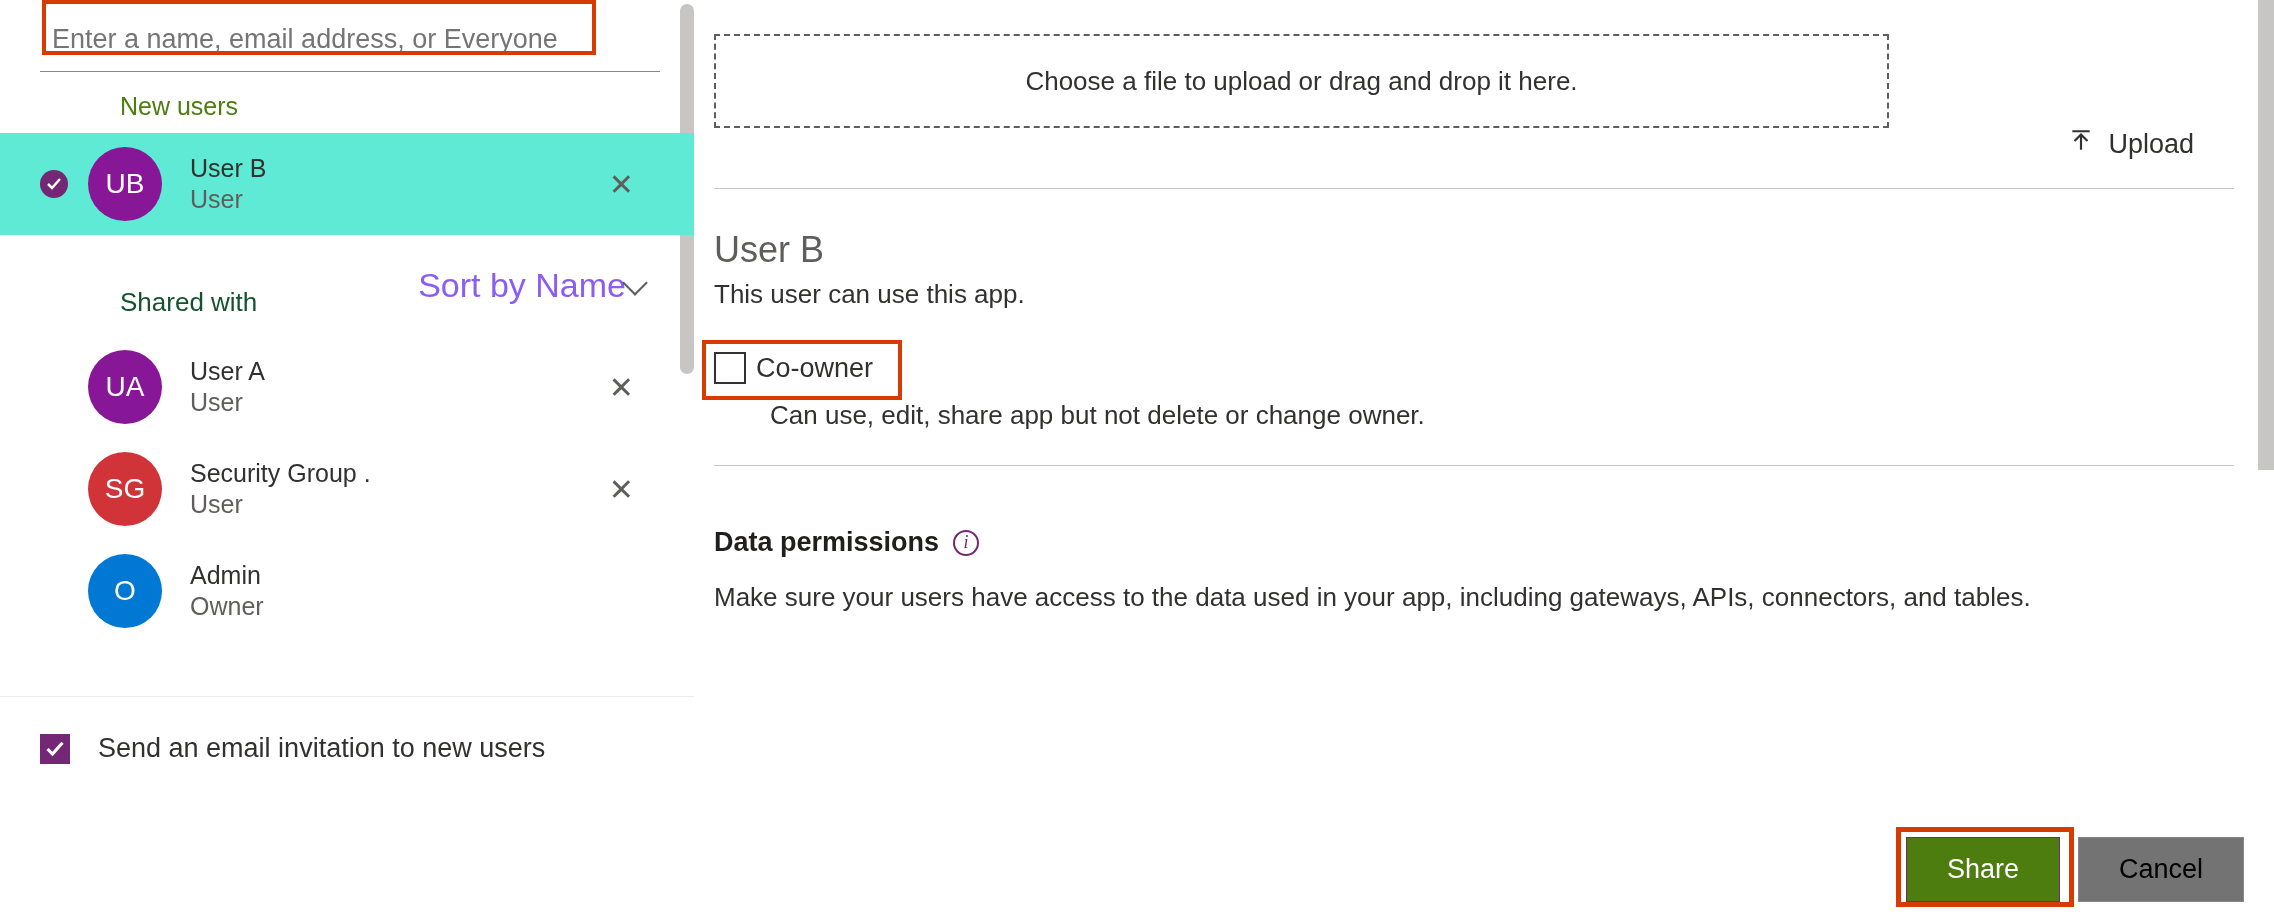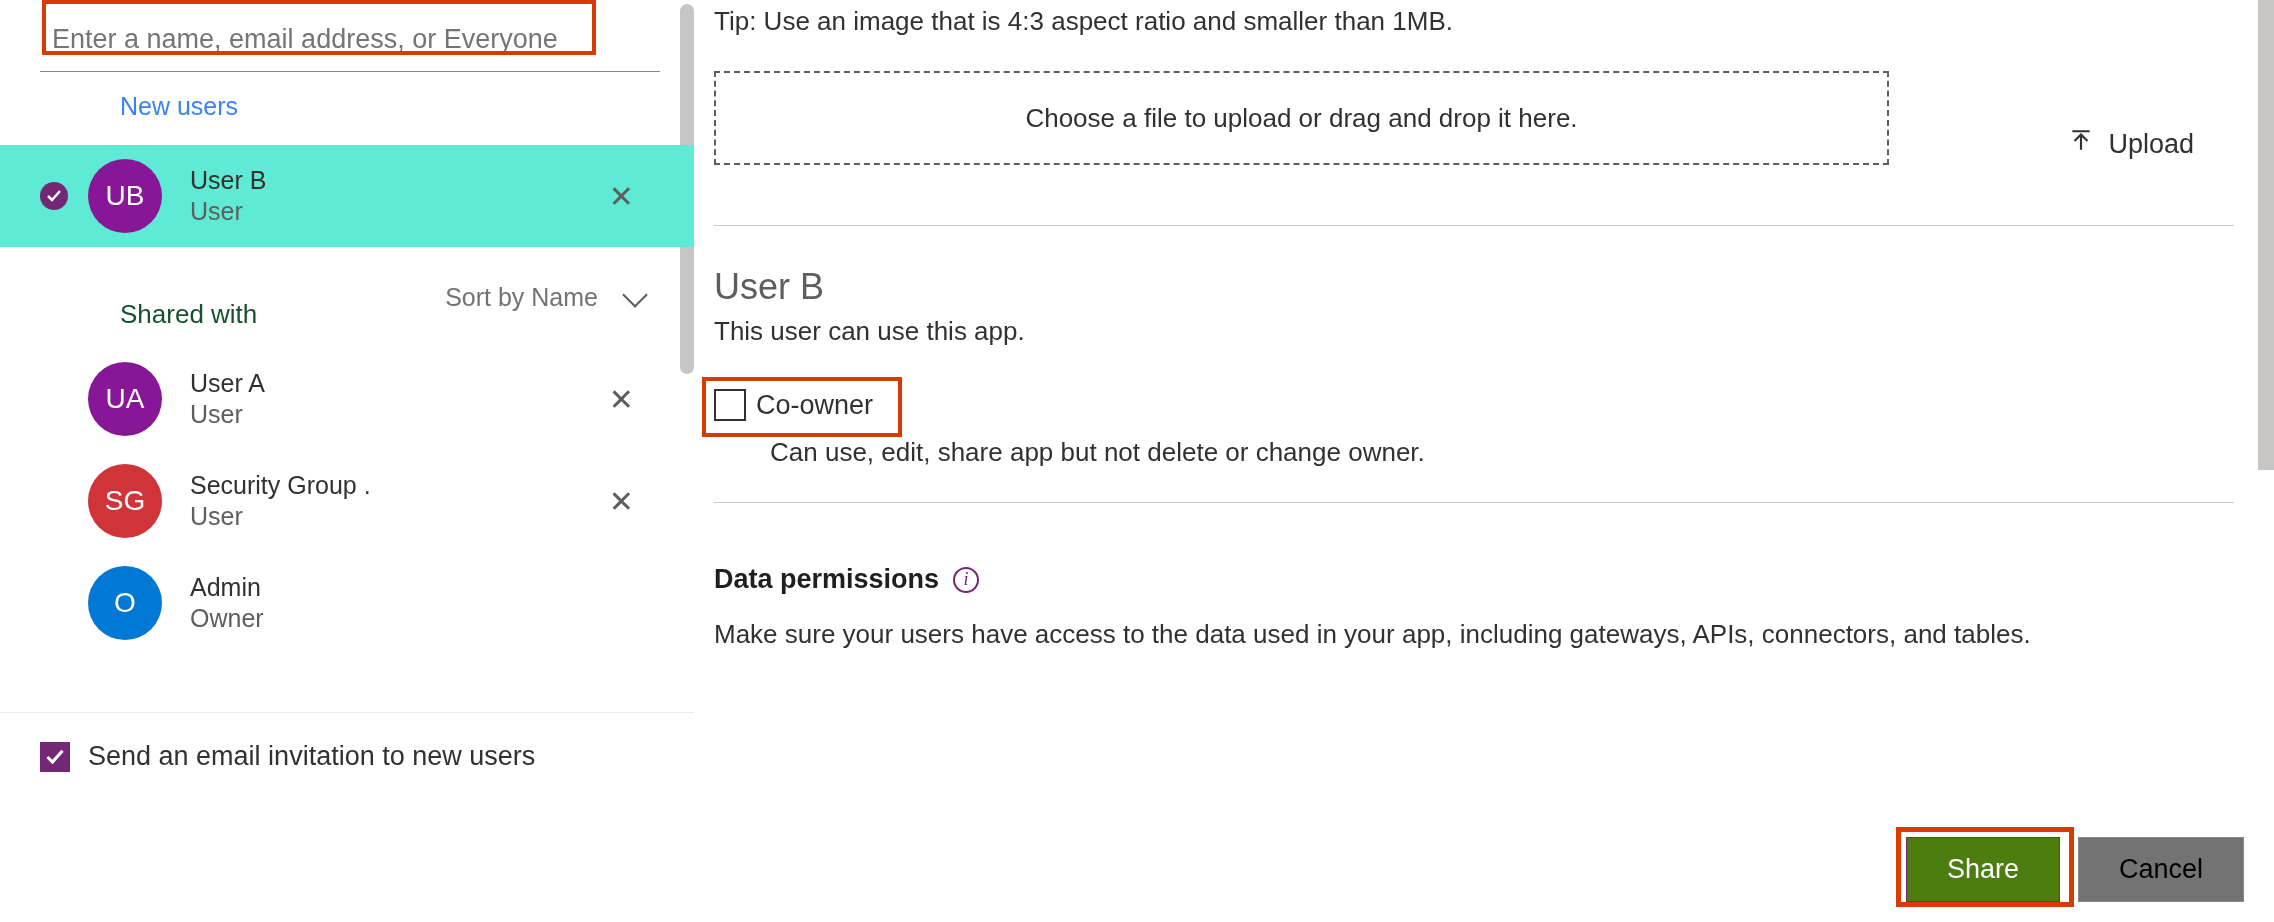--- a/index.html
+++ b/index.html
@@ -360,7 +360,6 @@
   <div class="right-panel">
     <div class="right-scroll"></div>
 
-    <div class="tip-text">Tip: Use an image that is 4:3 aspect ratio and smaller than 1MB.</div>
 
     <div class="dropzone">Choose a file to upload or drag and drop it here.</div>
 

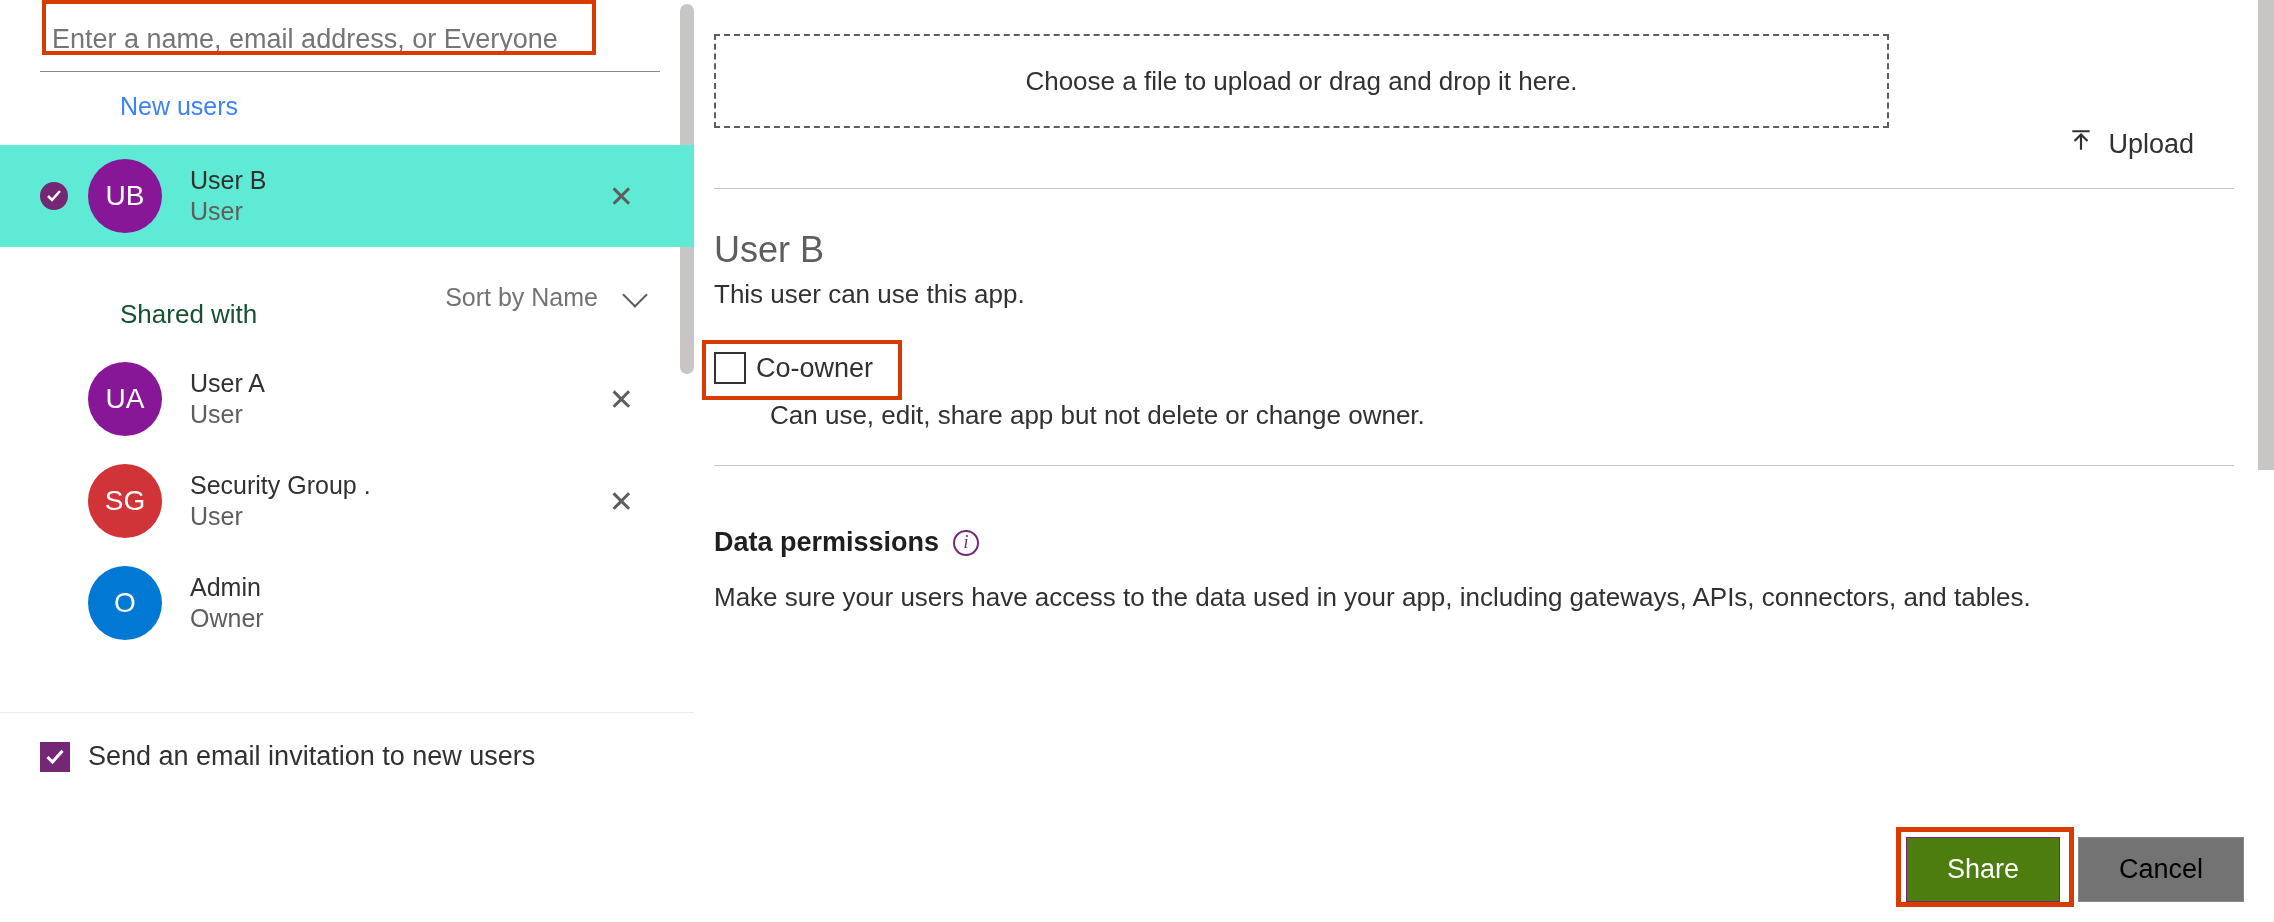--- a/index.html
+++ b/index.html
@@ -52,9 +52,9 @@
 
 
 .section-head {
-  padding: 20px 40px 24px 120px;
+  padding: 20px 40px 12px 120px;
   font-size: 25px;
-  color: #3b82f6;
+  color: #4d7c0f;
 }
 .shared-row {
   display: flex;

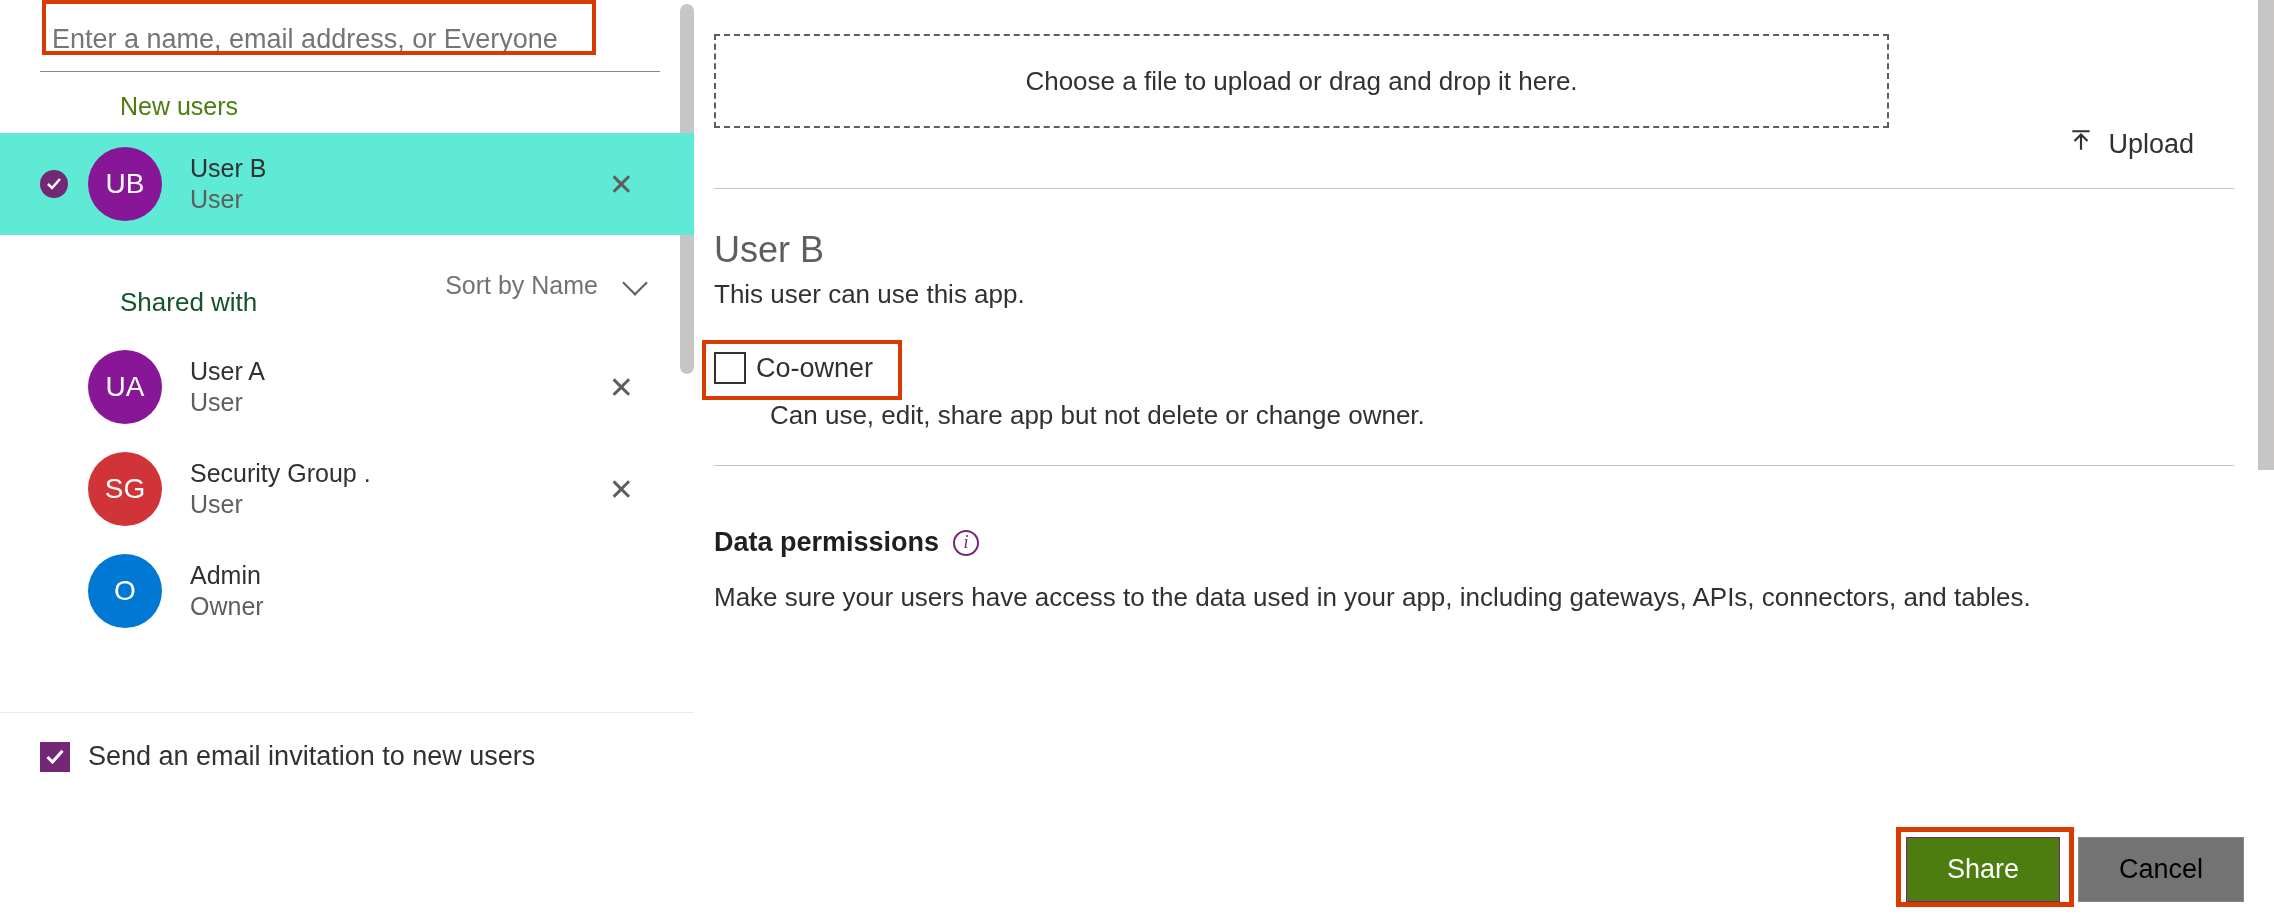--- a/index.html
+++ b/index.html
@@ -70,9 +70,9 @@
 .sort-btn {
   display: flex;
   align-items: center;
-  gap: 28px;
-  font-size: 25px;
-  color: #737373;
+  gap: 0;
+  font-size: 34px;
+  color: #8b5cf6;
   cursor: pointer;
 }
 .chevron {

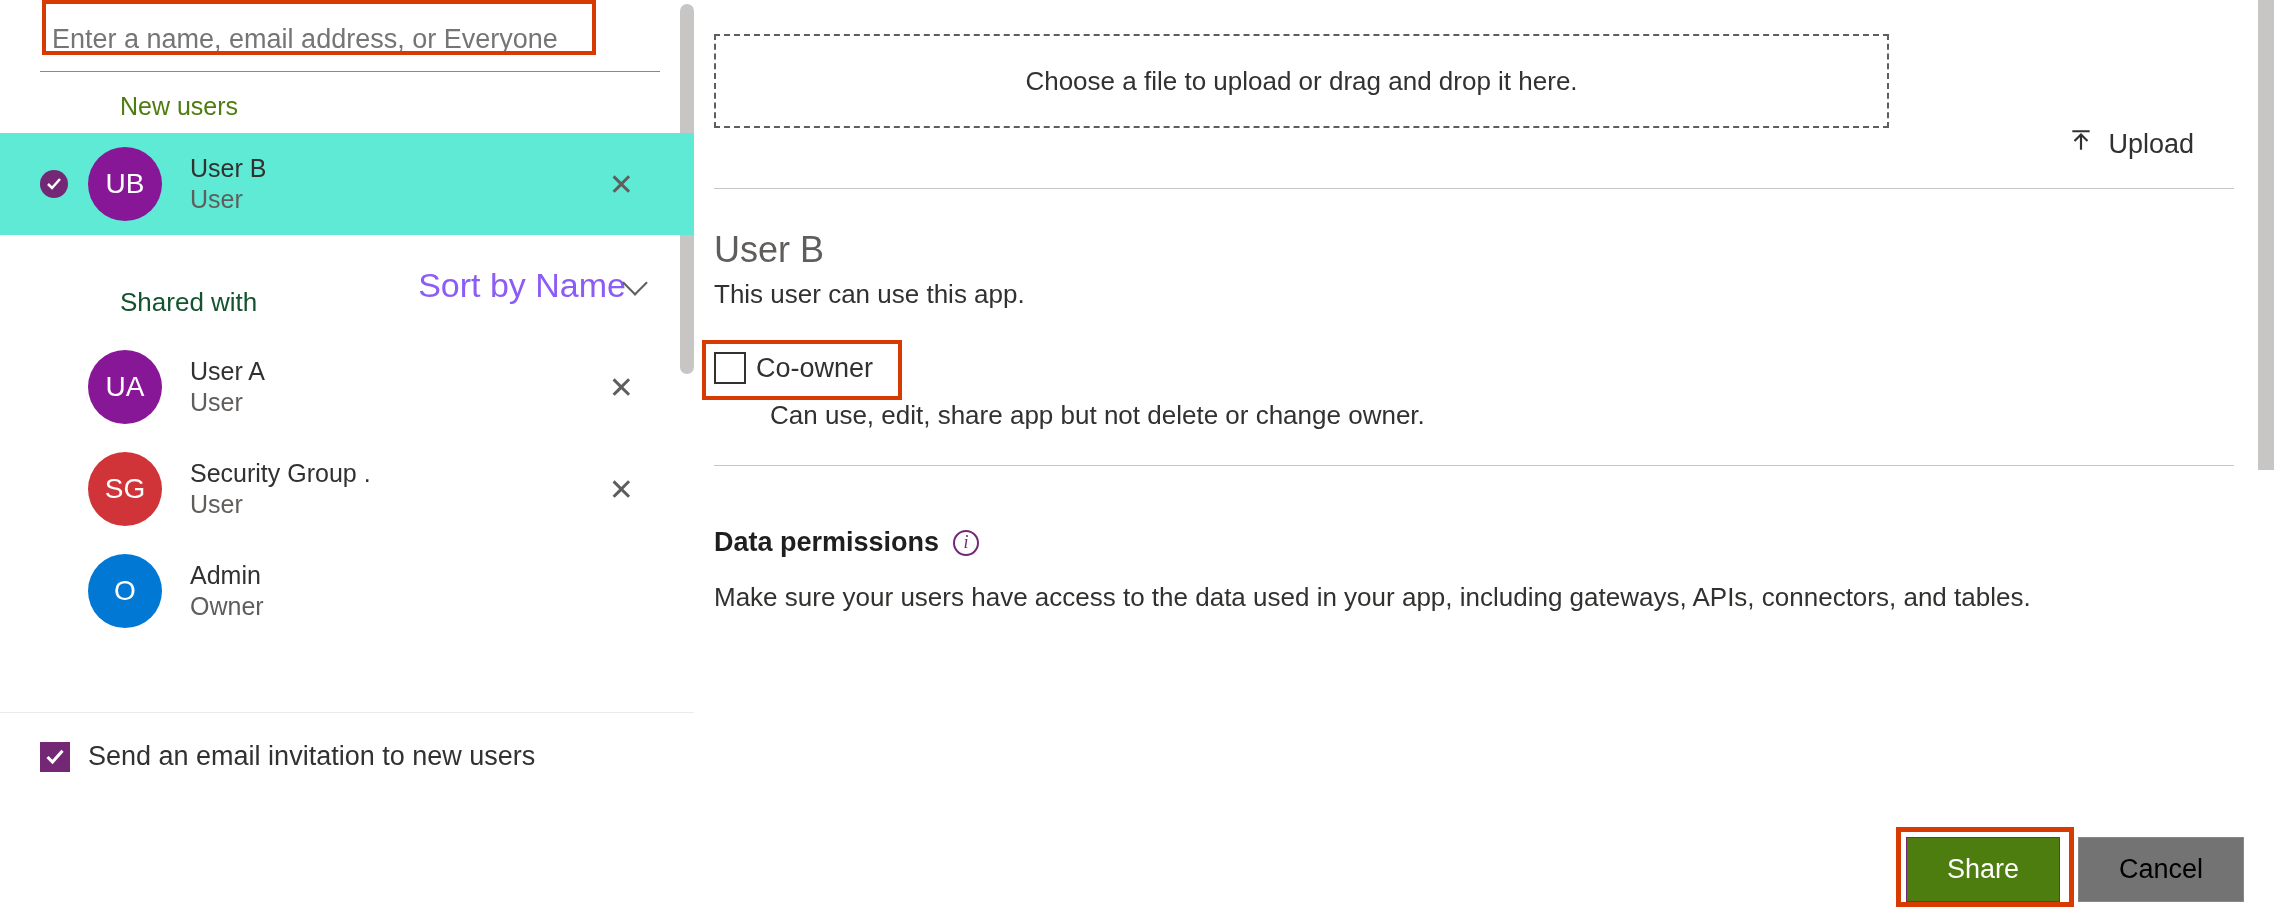--- a/index.html
+++ b/index.html
@@ -140,10 +140,10 @@
 
 .left-footer {
   border-top: 1px solid #edebe9;
-  padding: 28px 40px;
-  display: flex;
-  align-items: center;
-  gap: 18px;
+  padding: 36px 40px;
+  display: flex;
+  align-items: center;
+  gap: 28px;
 }
 .cb {
   width: 30px; height: 30px;

